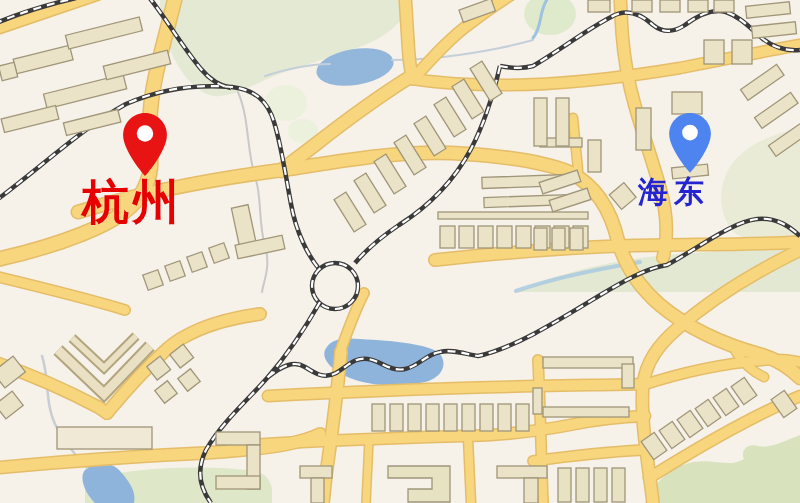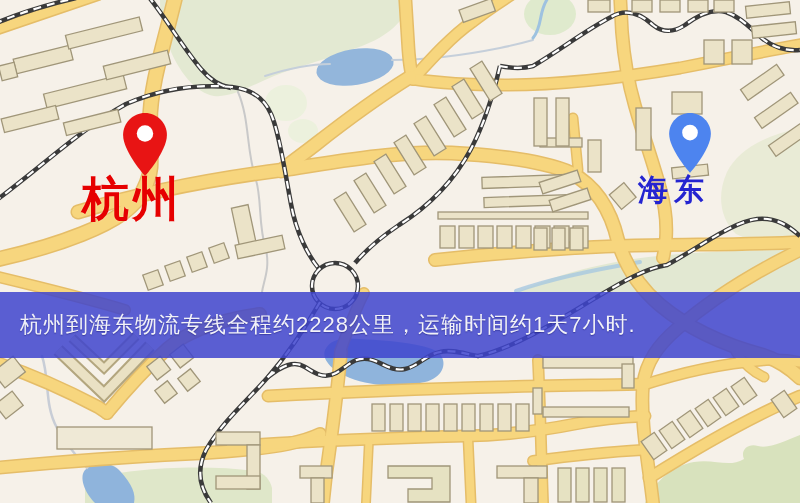--- a/index.html
+++ b/index.html
@@ -10,7 +10,7 @@
   .map-container svg{position:absolute;left:0;top:0;display:block;}
   .pin{position:absolute;}
   .pin-label{
-    position:absolute;font-family:Liberation Mono, monospace;
+    position:absolute;font-family:Liberation Serif, serif;
     font-weight:bold;white-space:nowrap;line-height:1;
     text-shadow:0 0 2px rgba(255,255,255,.4);
   }

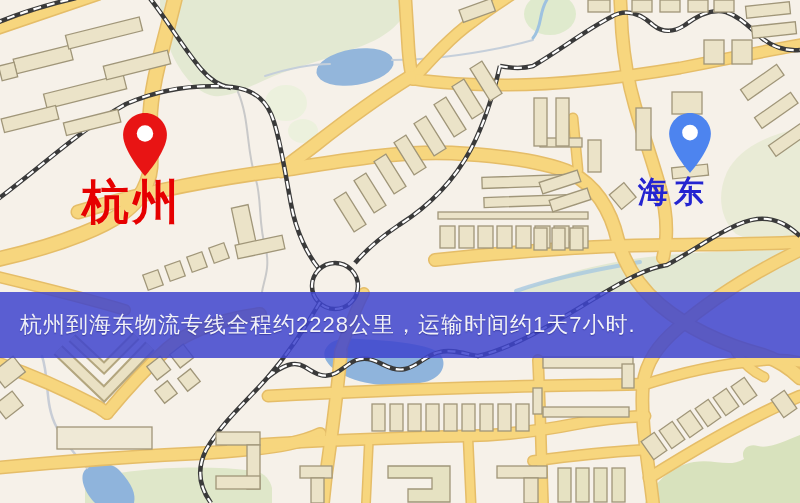--- a/index.html
+++ b/index.html
@@ -303,10 +303,7 @@
 </svg>
 <div class="pin-label label-destination">海东</div>
 
-<div class="banner">
-  <span class="banner-text">杭州到海东物流专线全程约2228公里，运输时间约1天7小时.</span>
+
 </div>
 
-</div>
-
 </body></html>

